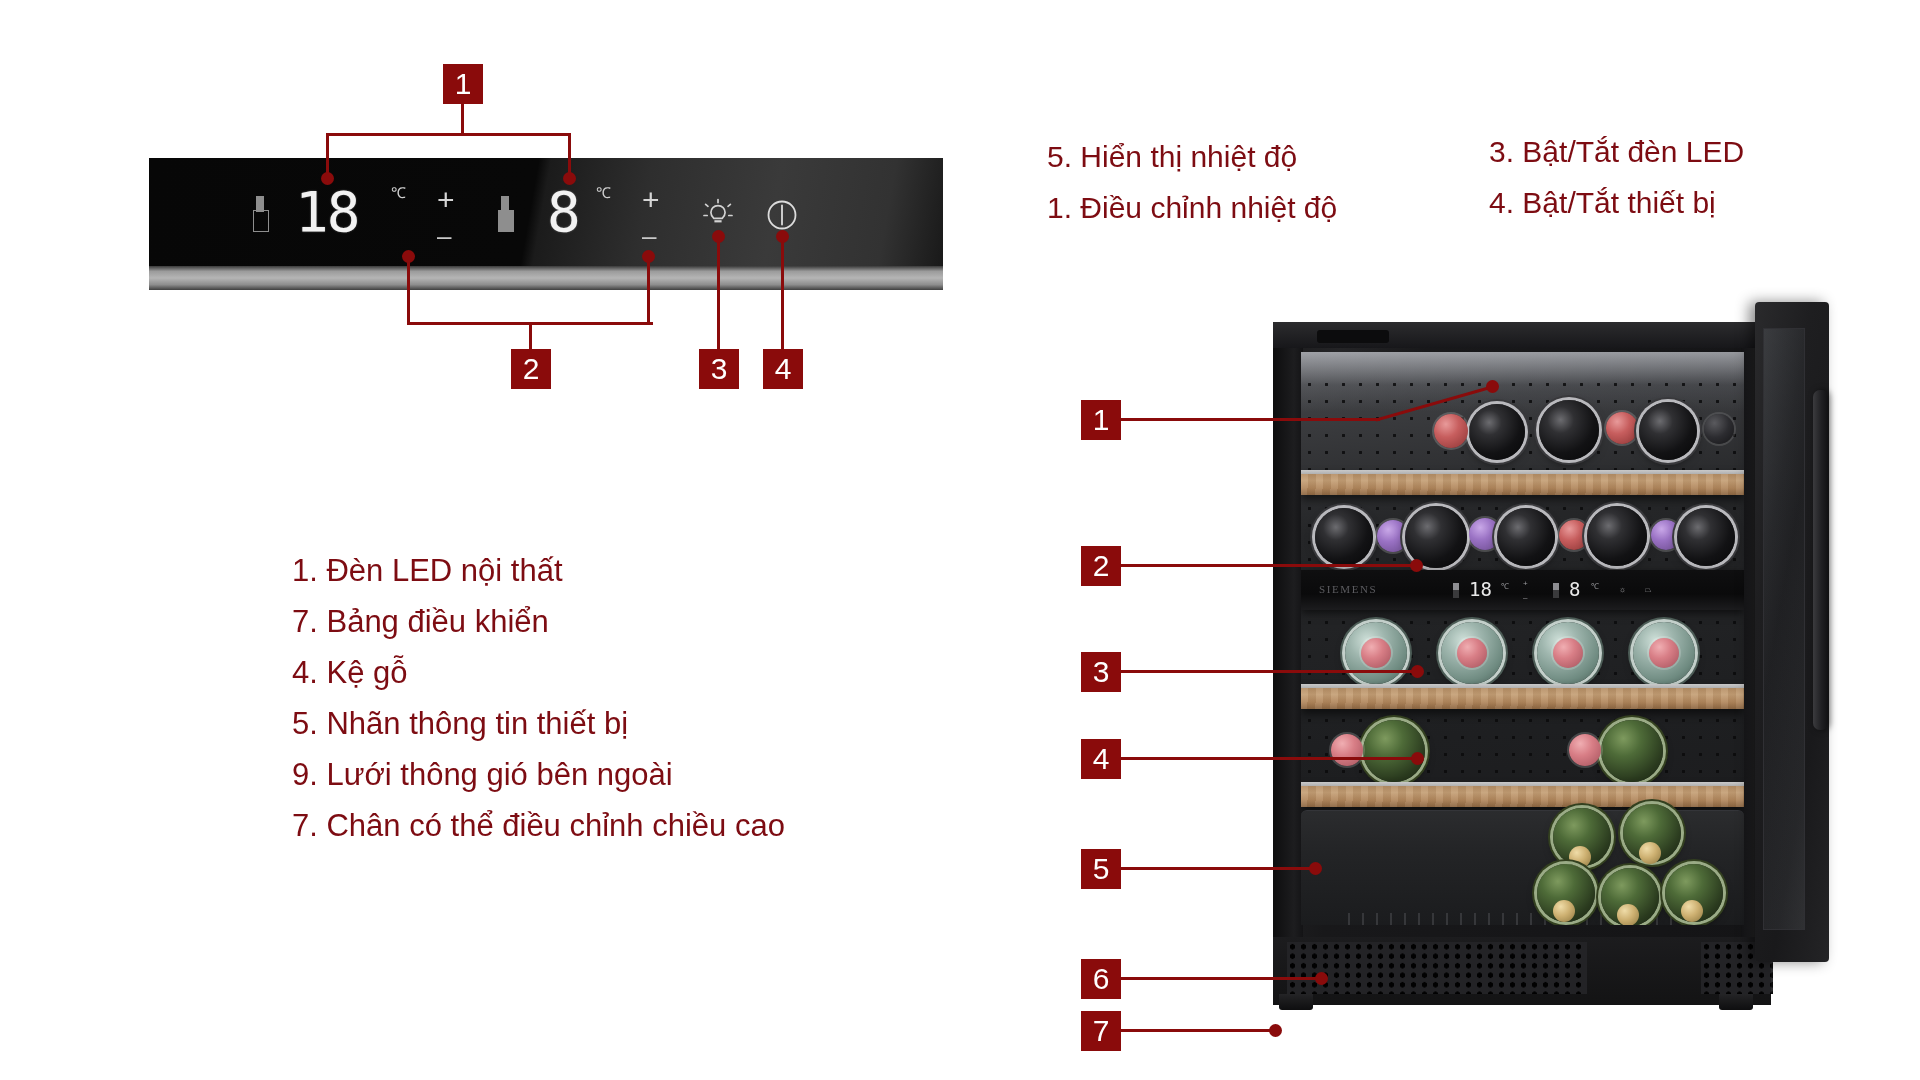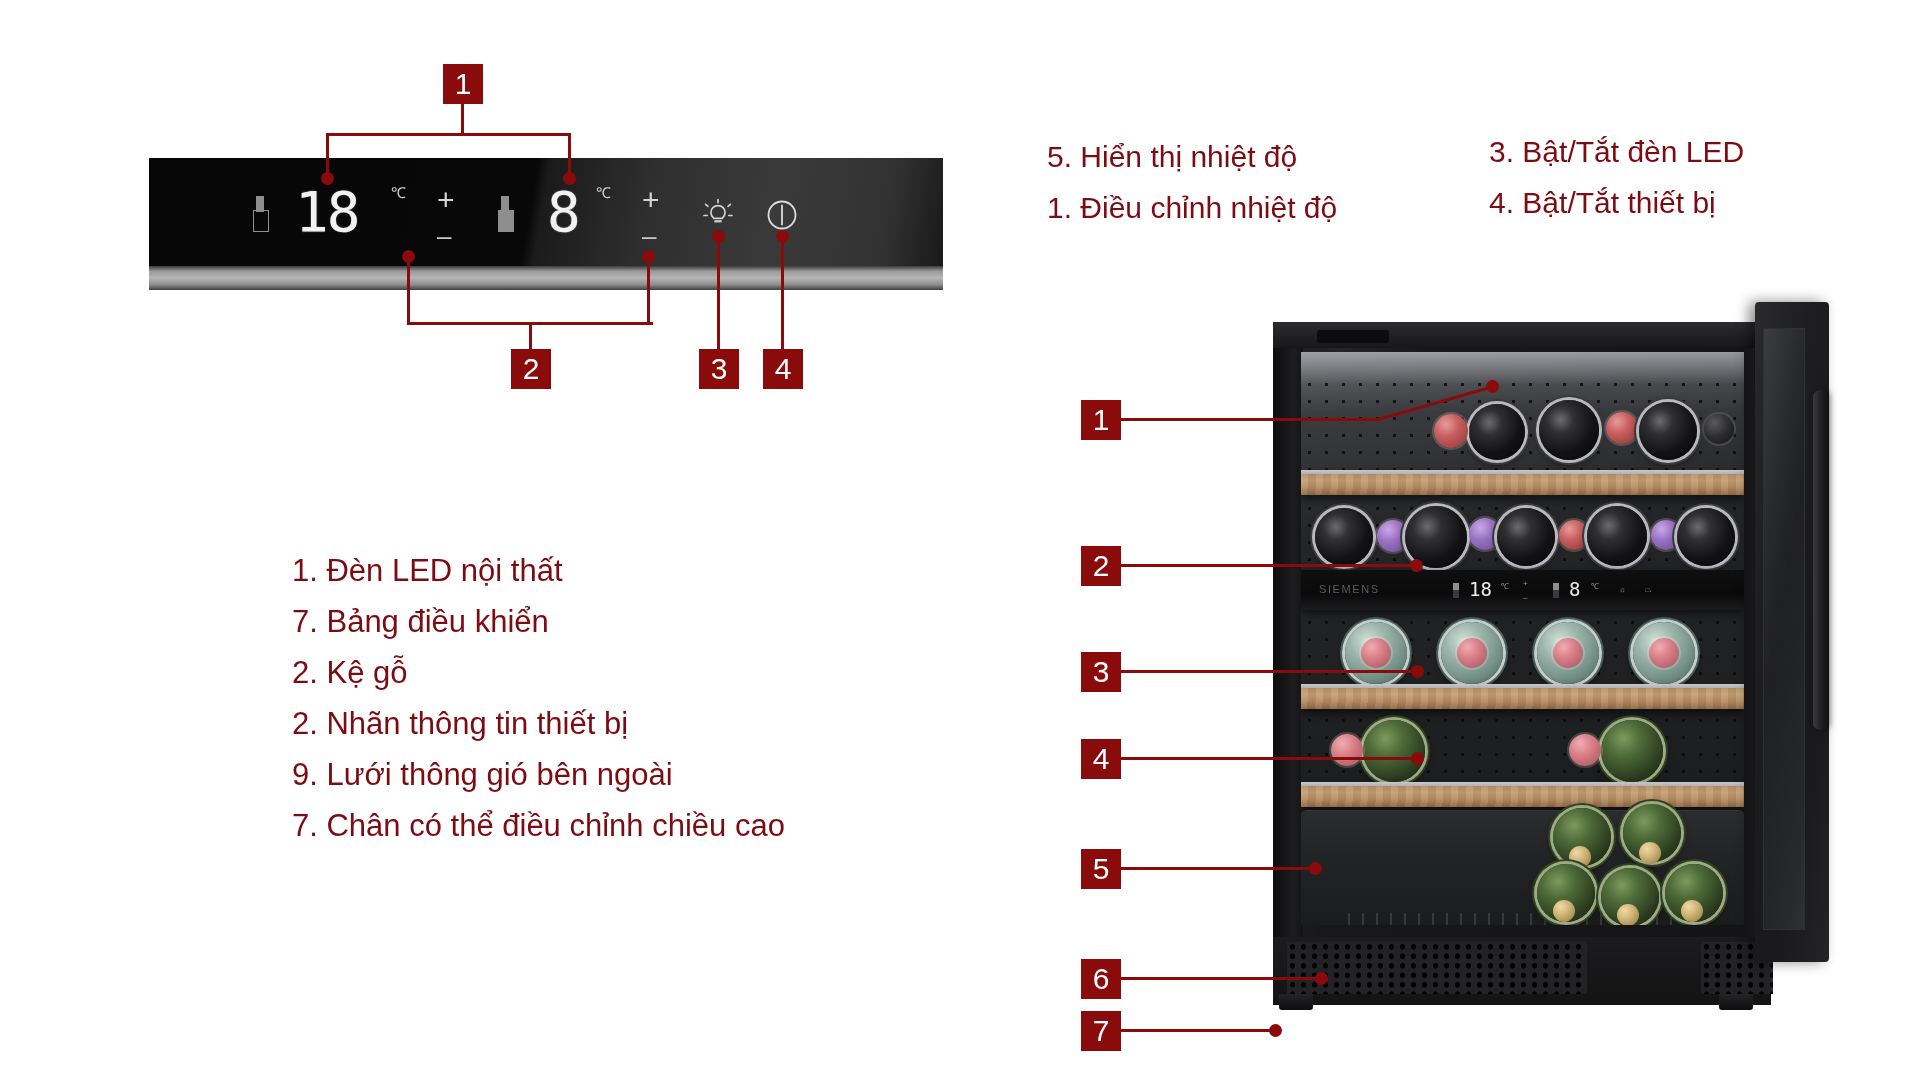--- a/index.html
+++ b/index.html
@@ -213,7 +213,7 @@
   #inner-panel .brand {
     position:absolute; left:18px; top:13px;
     color:#5c5c60; font-size:11px; letter-spacing:1.6px;
-    font-family:Liberation Sans, sans-serif;
+    font-family:Liberation Serif, serif;
   }
   #inner-panel .ip-num {
     position:absolute; top:8px; color:#e9e9e9;

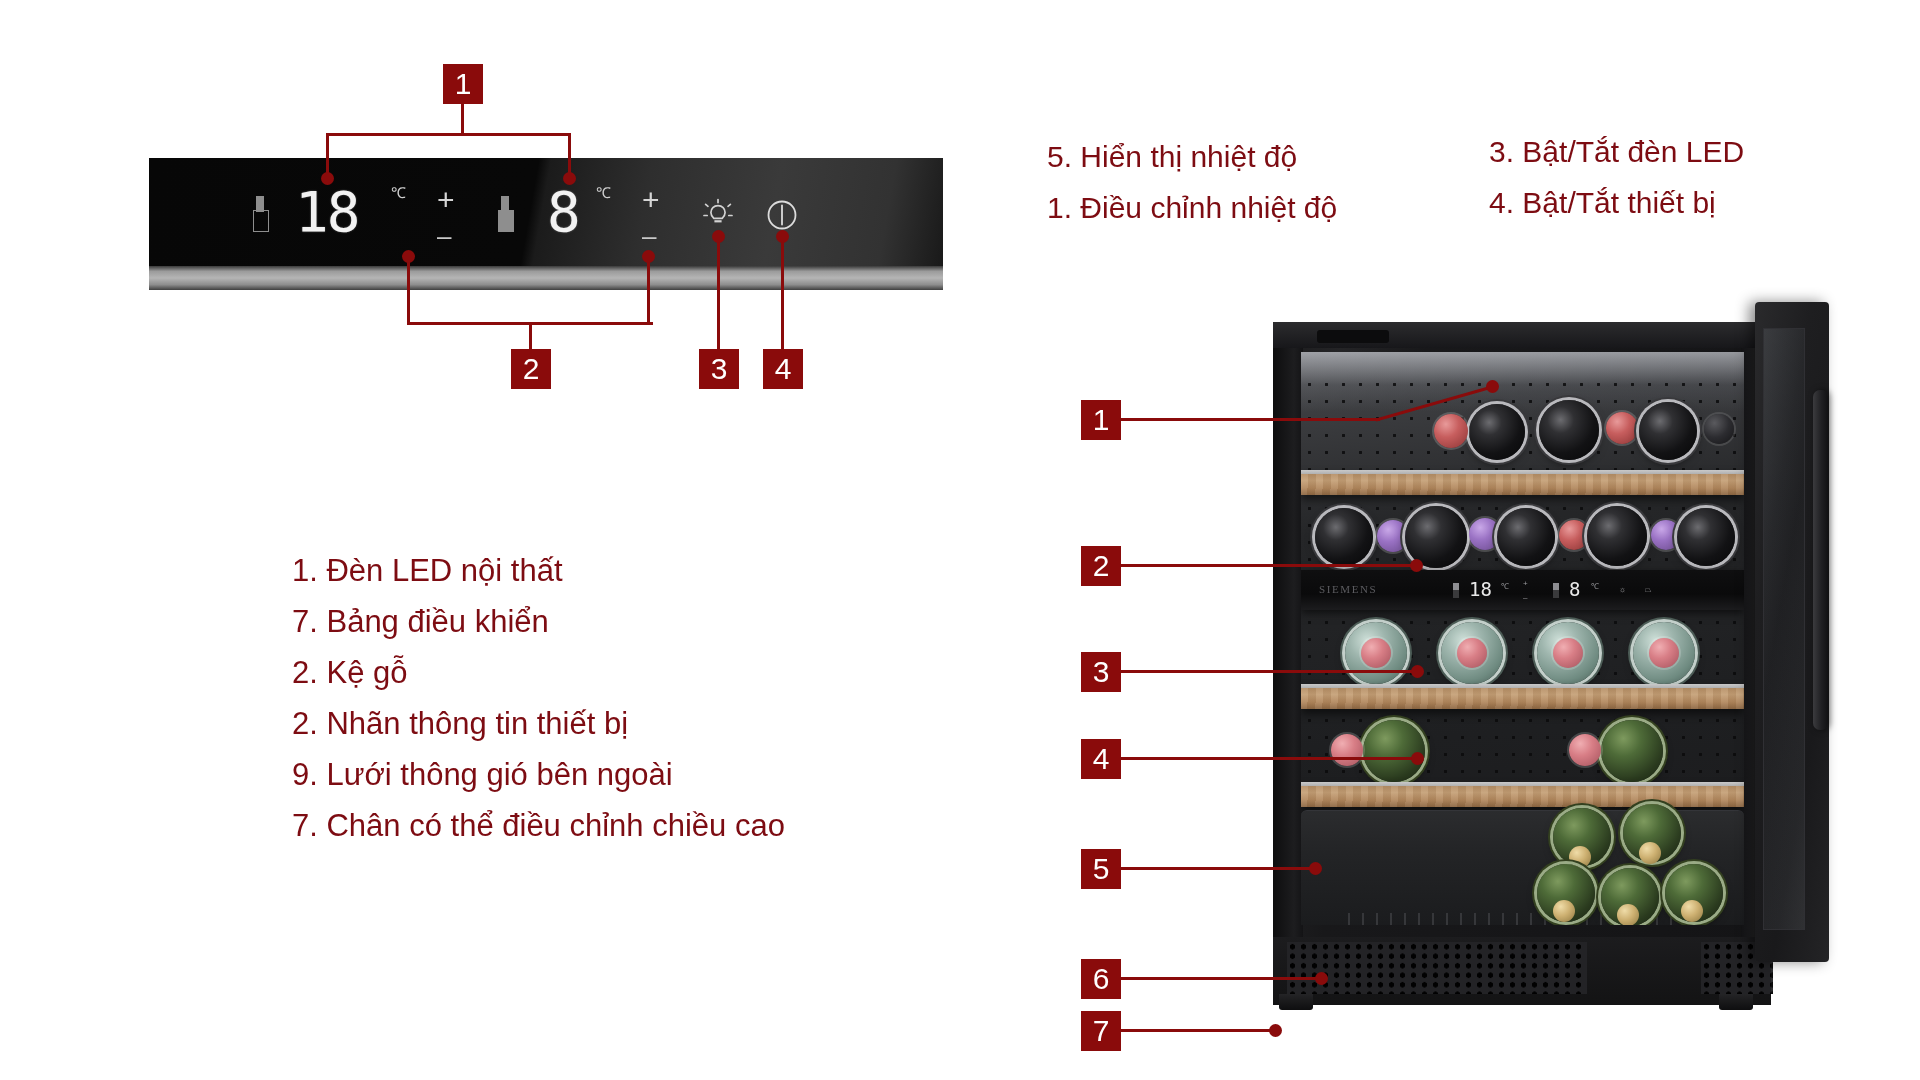--- a/index.html
+++ b/index.html
@@ -380,7 +380,7 @@
   <div id="legend-left">
     <div class="legend-line">1. Đèn LED nội thất</div>
     <div class="legend-line">7. Bảng điều khiển</div>
-    <div class="legend-line">2. Kệ gỗ</div>
+    <div class="legend-line">4. Kệ gỗ</div>
     <div class="legend-line">2. Nhãn thông tin thiết bị</div>
     <div class="legend-line">9. Lưới thông gió bên ngoài</div>
     <div class="legend-line">7. Chân có thể điều chỉnh chiều cao</div>

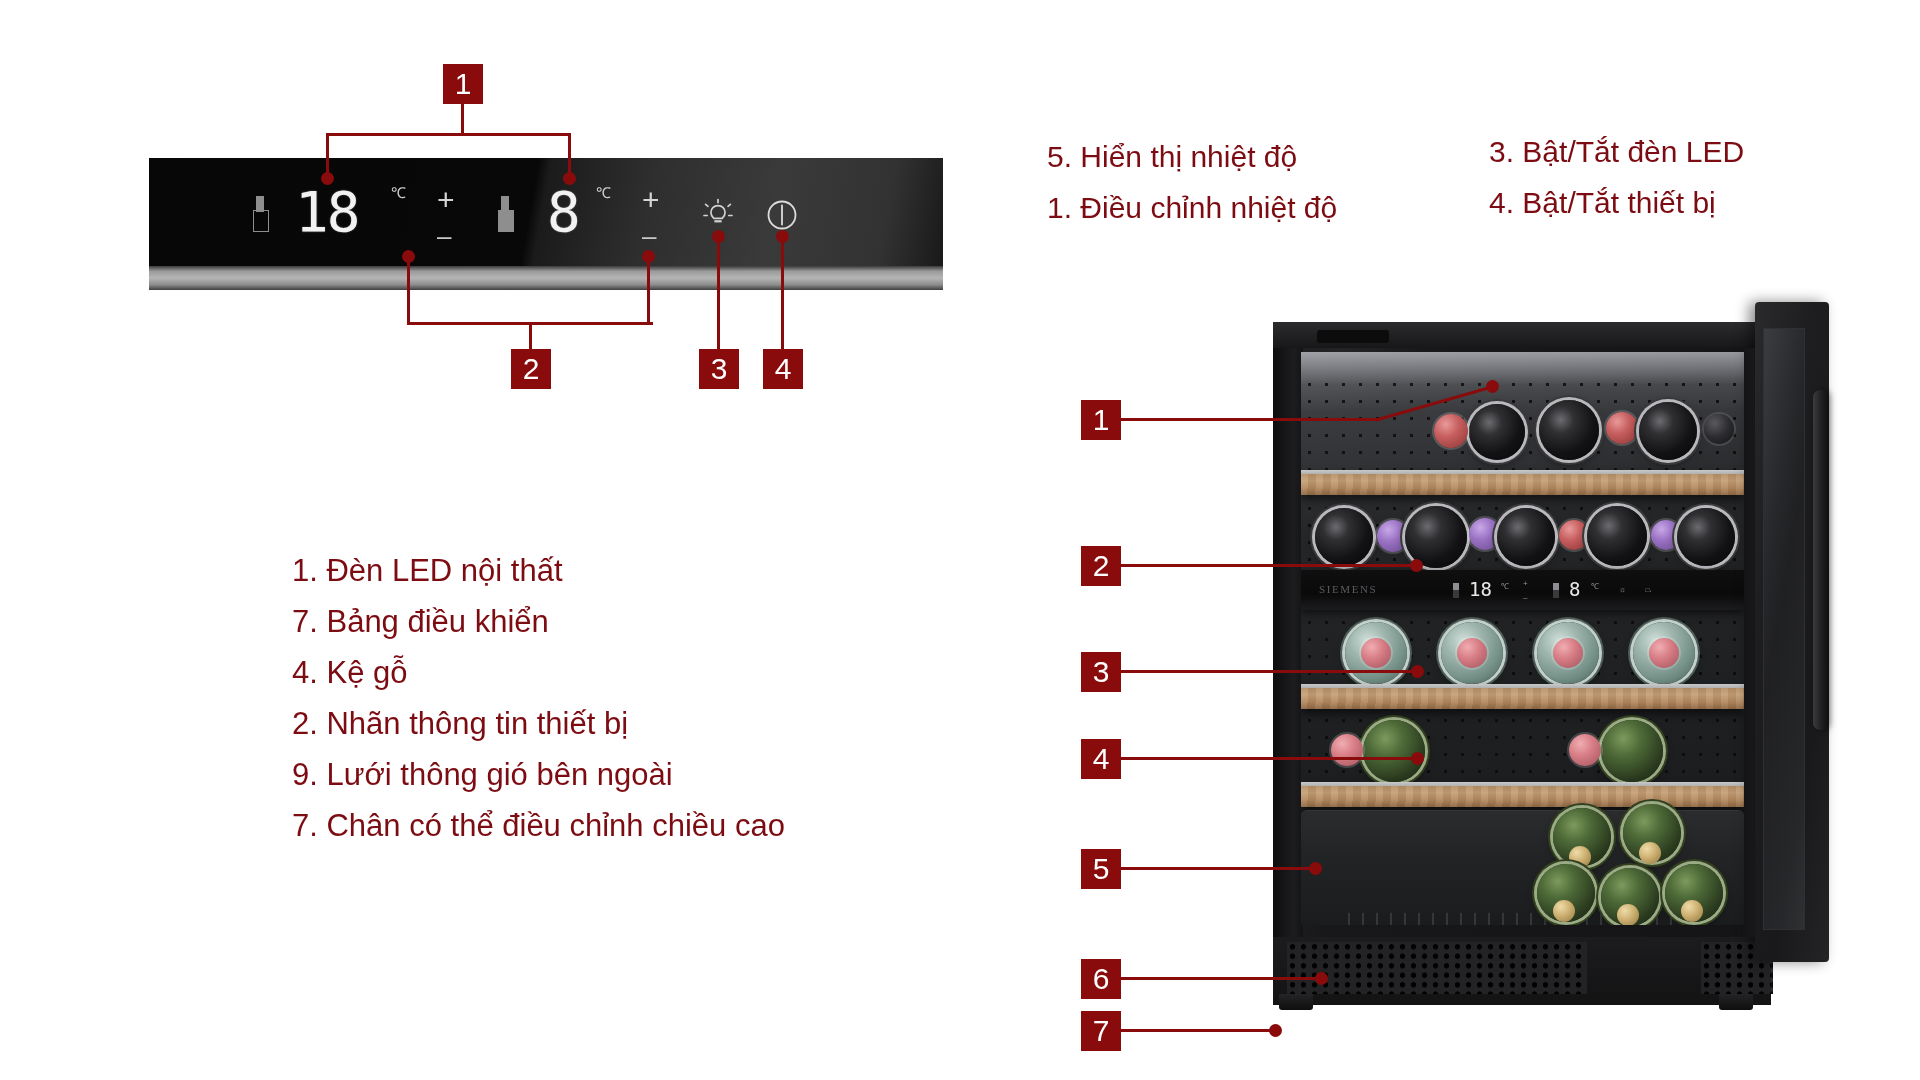--- a/index.html
+++ b/index.html
@@ -381,7 +381,7 @@
     <div class="legend-line">1. Đèn LED nội thất</div>
     <div class="legend-line">7. Bảng điều khiển</div>
     <div class="legend-line">4. Kệ gỗ</div>
-    <div class="legend-line">2. Nhãn thông tin thiết bị</div>
+    <div class="legend-line">5. Nhãn thông tin thiết bị</div>
     <div class="legend-line">9. Lưới thông gió bên ngoài</div>
     <div class="legend-line">7. Chân có thể điều chỉnh chiều cao</div>
   </div>

